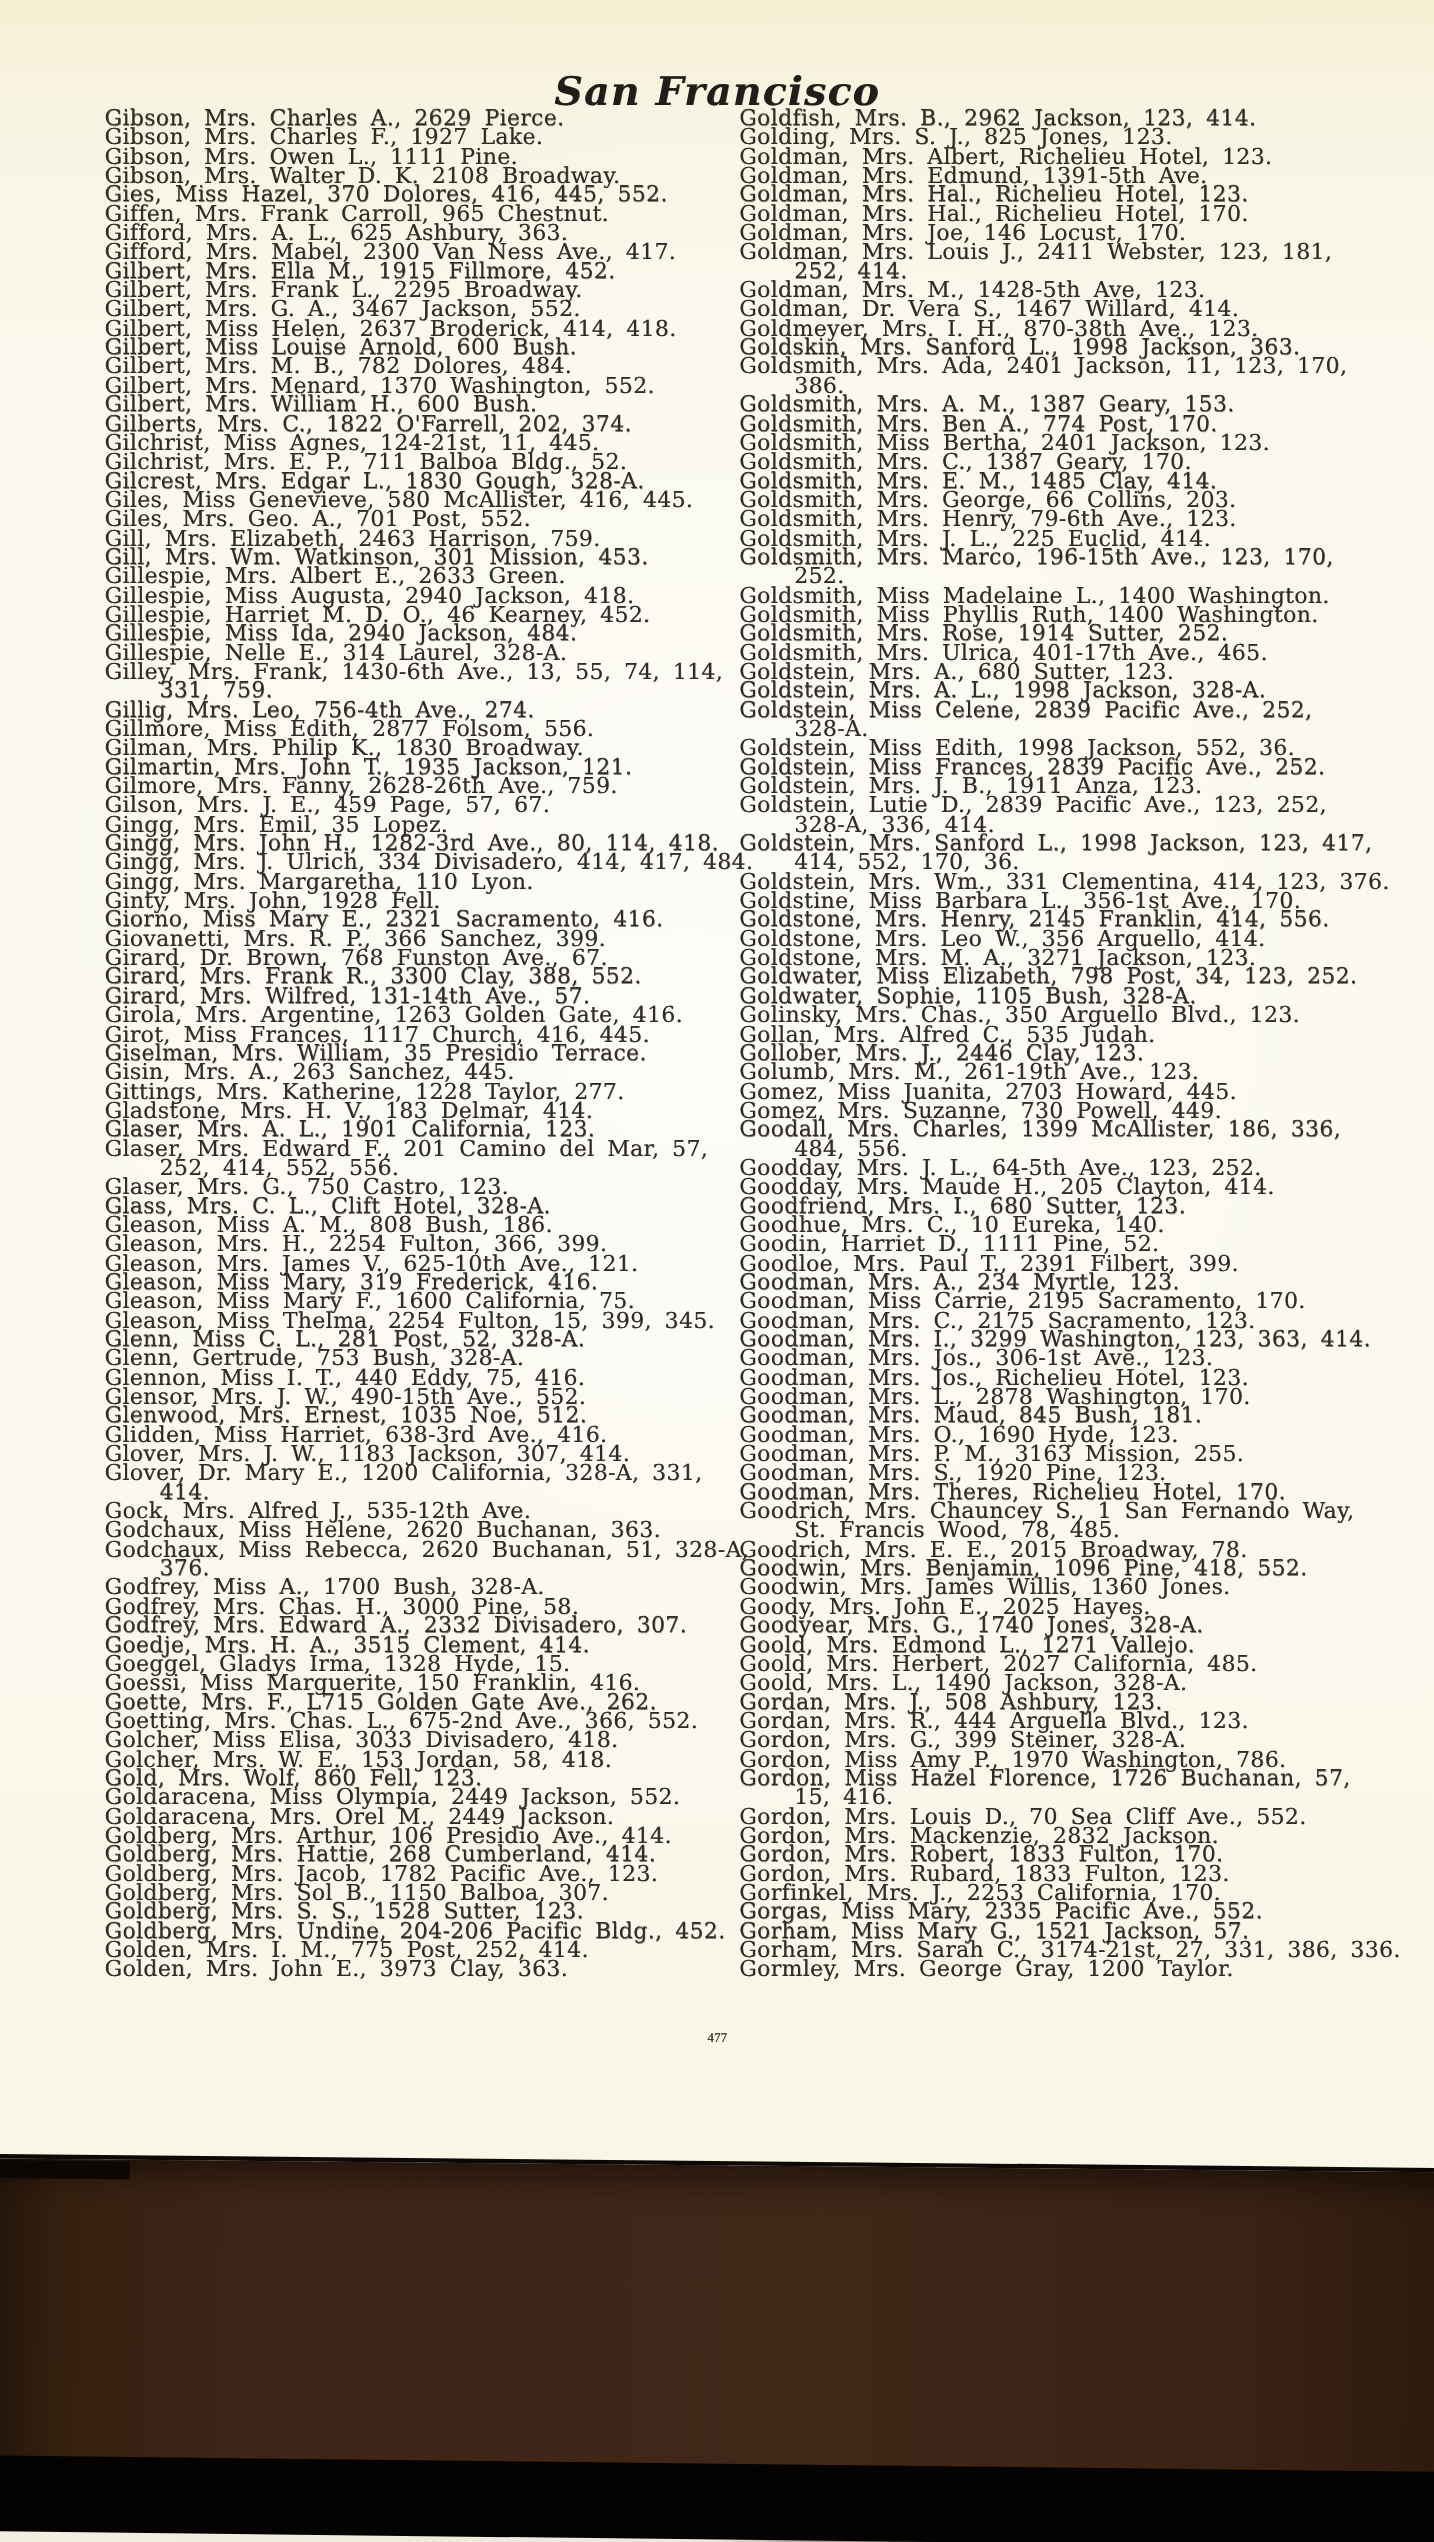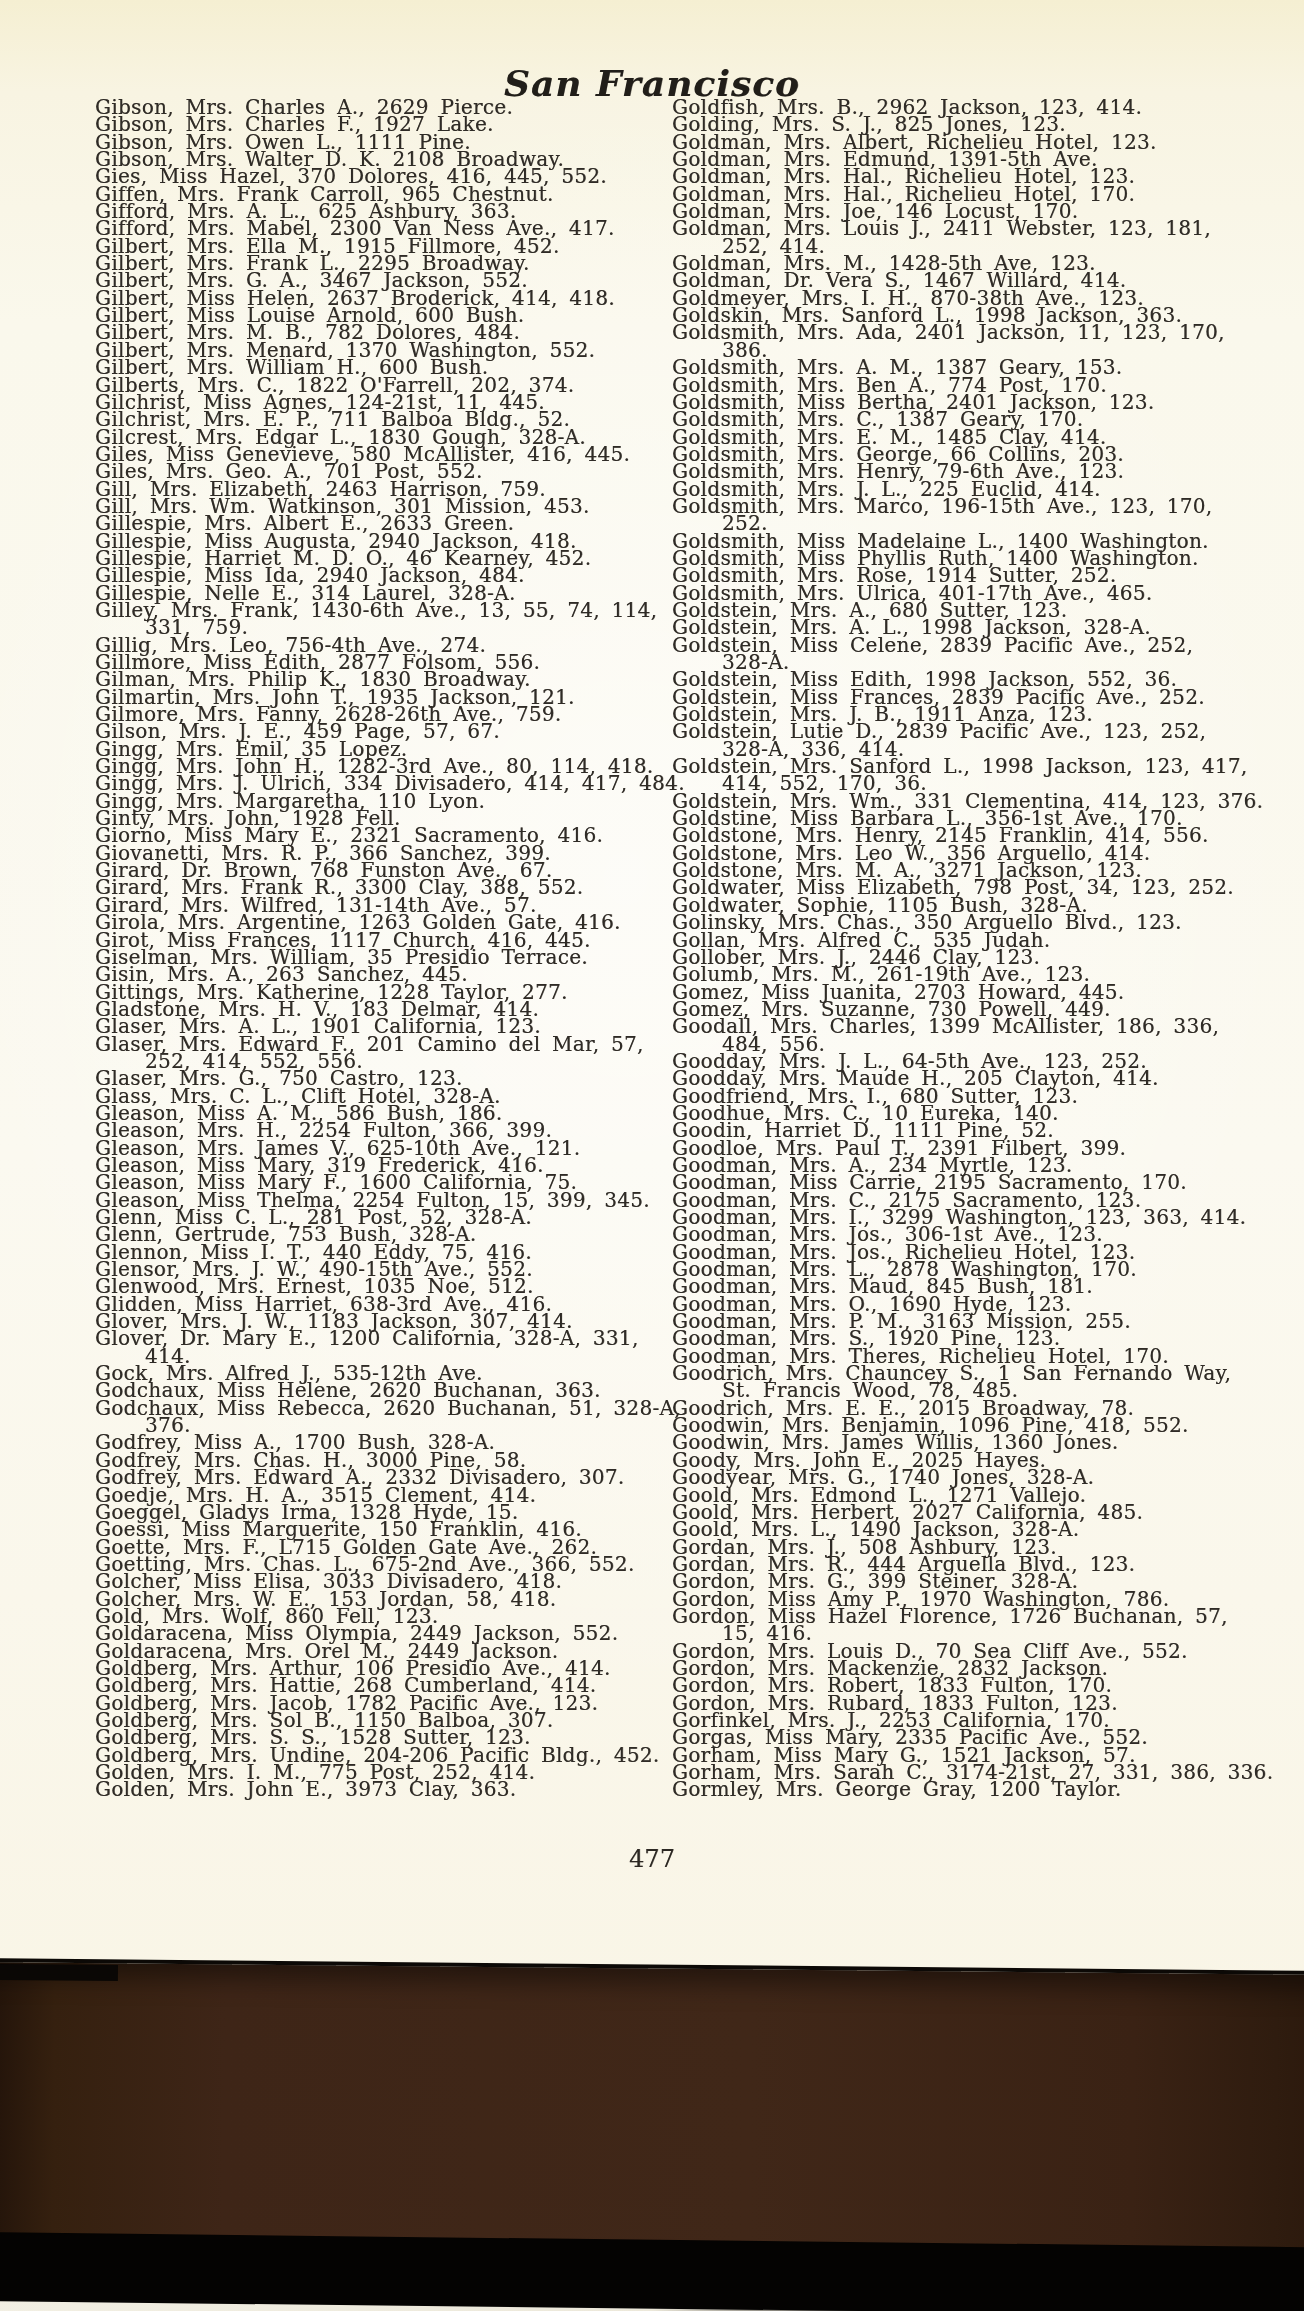--- a/index.html
+++ b/index.html
@@ -116,7 +116,7 @@
       <div class="line cont">252, 414, 552, 556.</div>
       <div class="line">Glaser, Mrs. G., 750 Castro, 123.</div>
       <div class="line">Glass, Mrs. C. L., Clift Hotel, 328-A.</div>
-      <div class="line">Gleason, Miss A. M., 586 Bush, 186.</div>
+      <div class="line">Gleason, Miss A. M., 808 Bush, 186.</div>
       <div class="line">Gleason, Mrs. H., 2254 Fulton, 366, 399.</div>
       <div class="line">Gleason, Mrs. James V., 625-10th Ave., 121.</div>
       <div class="line">Gleason, Miss Mary, 319 Frederick, 416.</div>

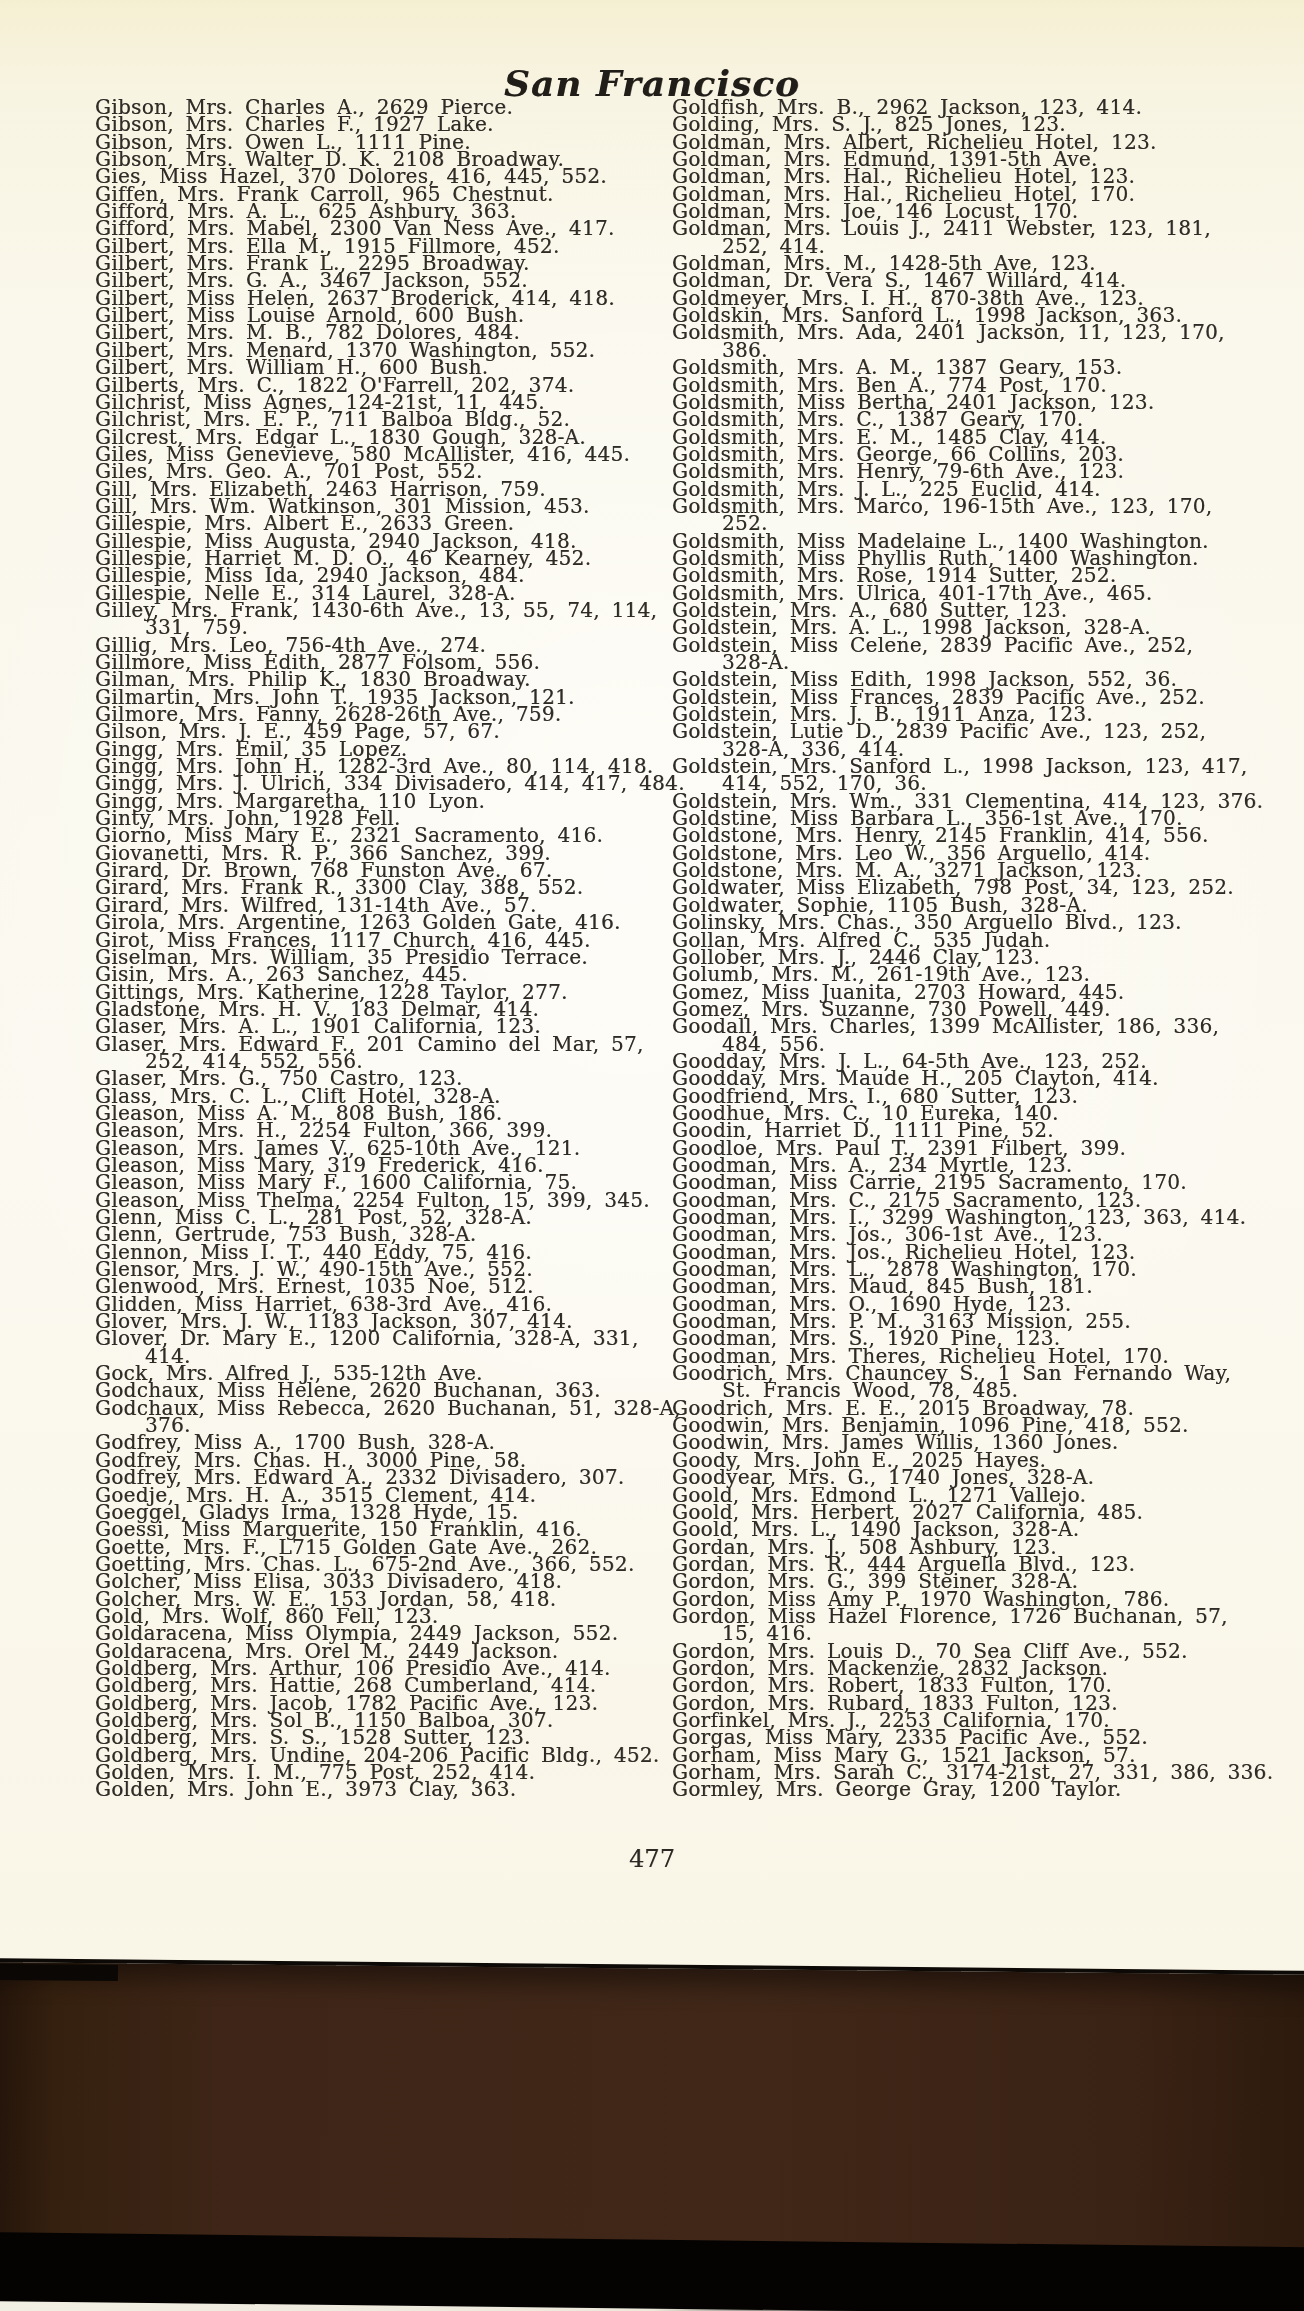--- a/index.html
+++ b/index.html
@@ -26,7 +26,7 @@
   .line.cont{padding-left:50px;}
   .pagenum{
     position:absolute;top:1845px;left:0;width:1304px;text-align:center;
-    font-size:24px;color:#2c2823;text-shadow:0.35px 0.35px 0.2px rgba(40,34,28,0.5);
+    font-size:12px;color:#2c2823;text-shadow:0.35px 0.35px 0.2px rgba(40,34,28,0.5);font-family:Liberation Serif, serif;
   }
   
   .scan-foot{position:absolute;left:0;top:1950px;width:1304px;height:361px;overflow:hidden;}

